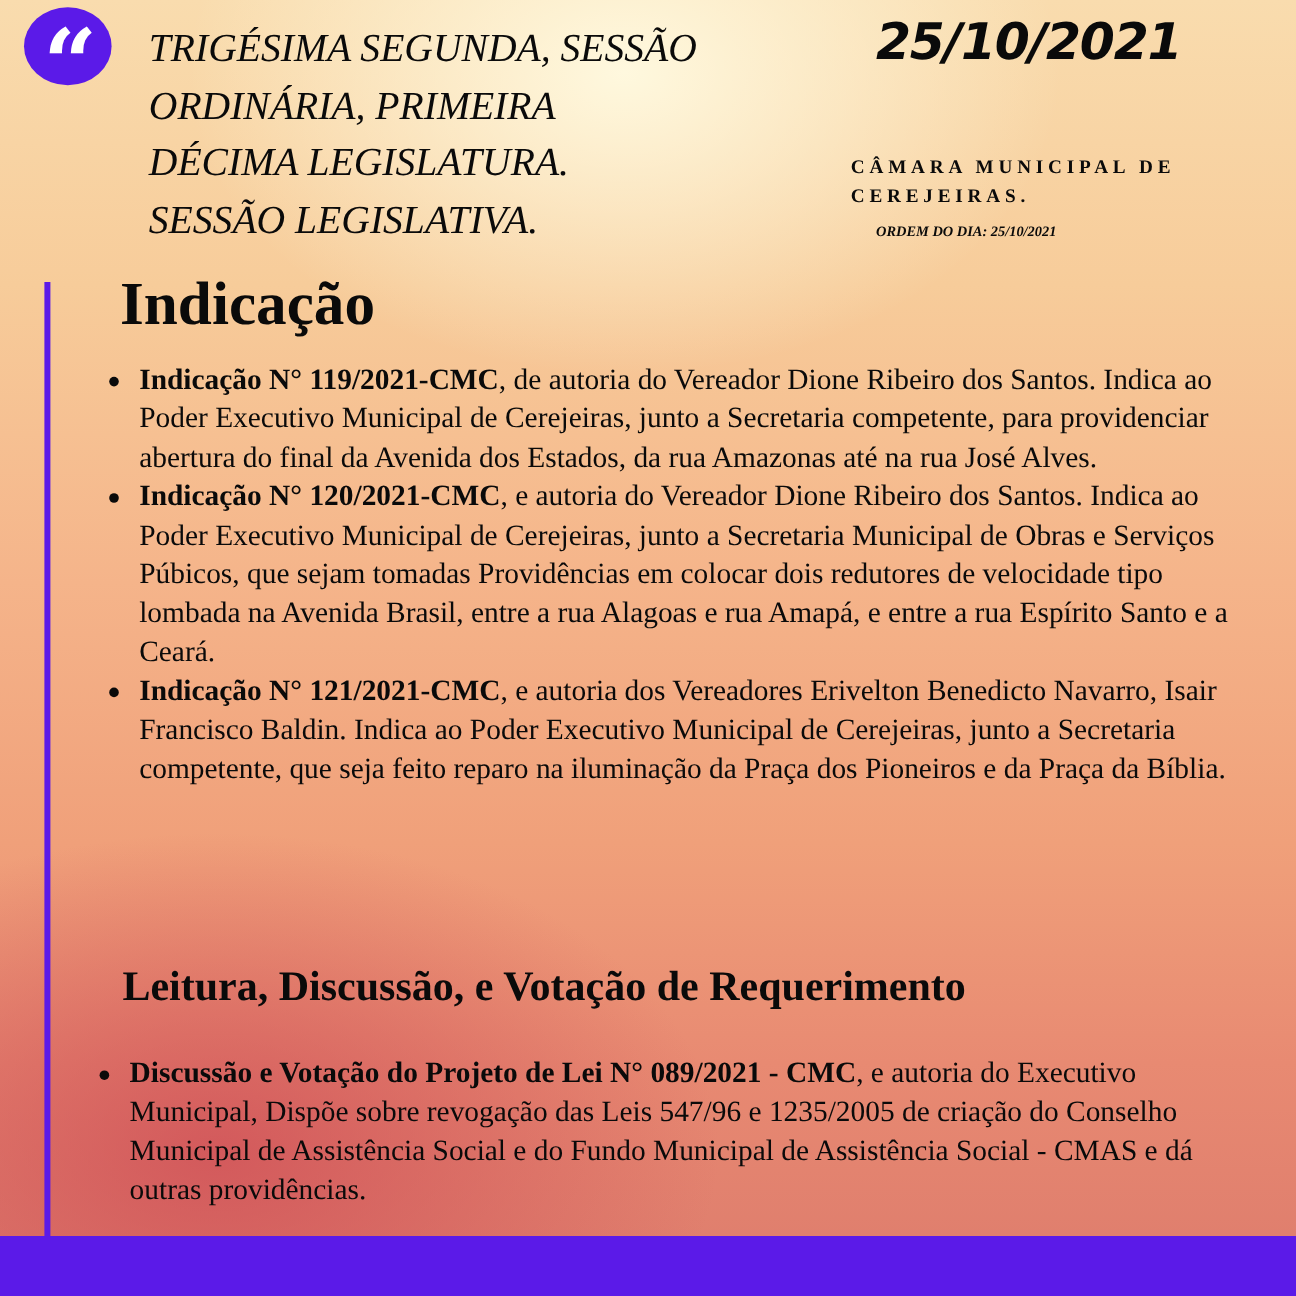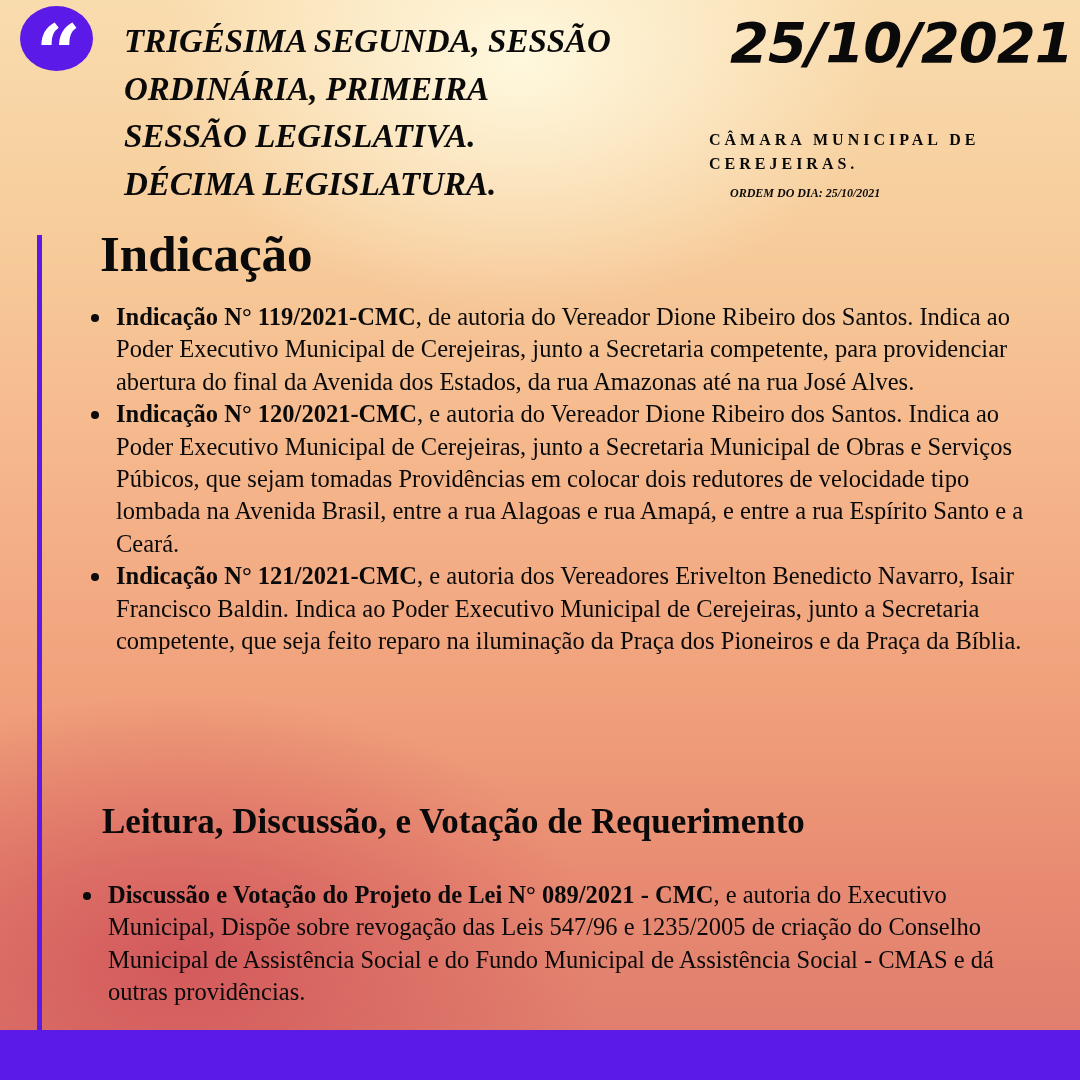--- a/index.html
+++ b/index.html
@@ -22,7 +22,7 @@
   }
   .session-title {
     position: absolute; left: 124px; top: 18px; width: 560px;
-    font-weight: bold; font-style: italic; font-size: 33px; line-height: 47.5px;
+    font-weight: normal; font-style: italic; font-size: 33px; line-height: 47.5px;
   }
   .session-title div { white-space: nowrap; }
   .date-big {

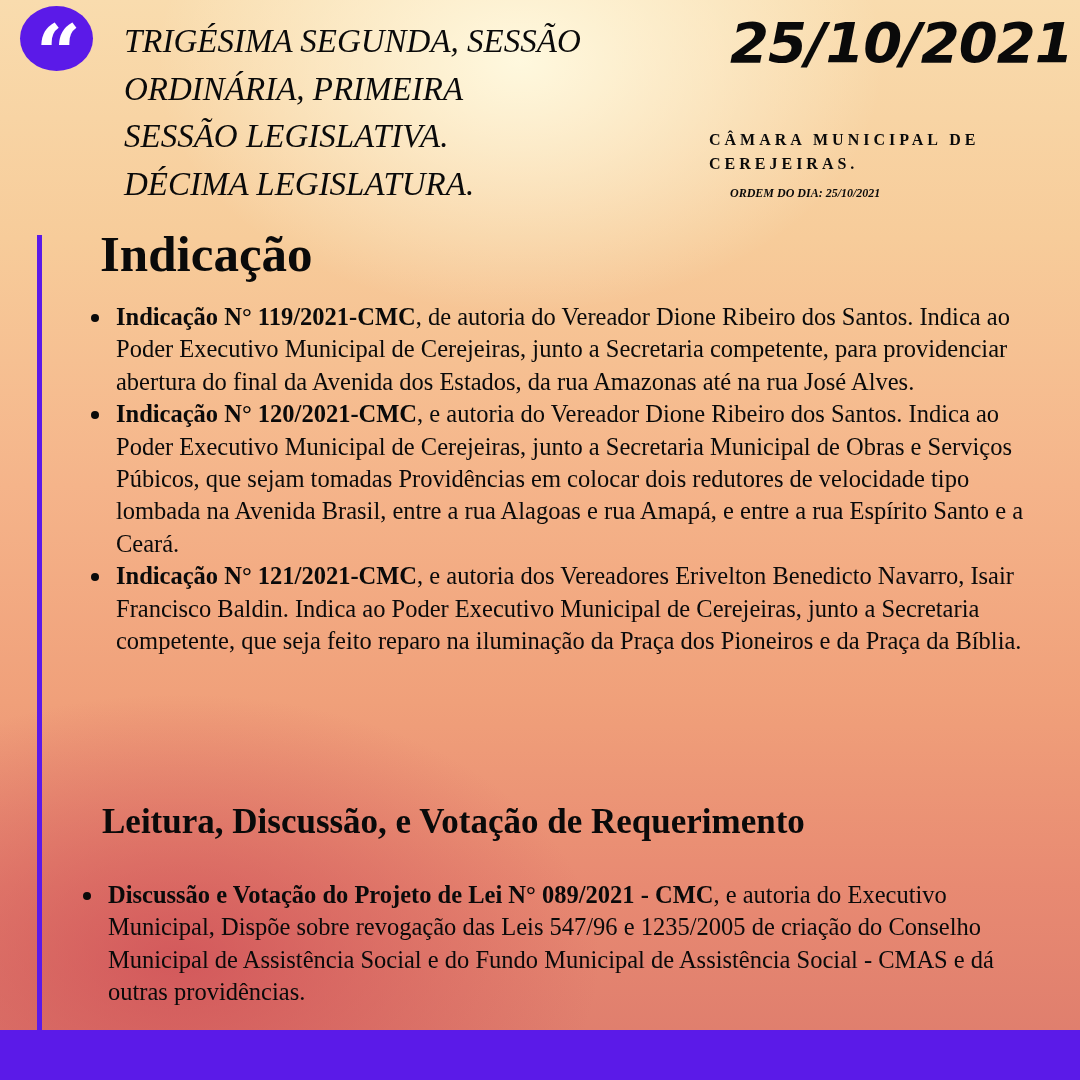--- a/index.html
+++ b/index.html
@@ -28,7 +28,7 @@
   .date-big {
     position: absolute; left: 730px; top: 10px;
     font-family: "DejaVu Sans", sans-serif; font-weight: bold; font-style: italic;
-    font-size: 56px; letter-spacing: -1px;
+    font-size: 42px; letter-spacing: -1px;
   }
   .chamber {
     position: absolute; left: 709px; top: 128px; font-weight: bold;

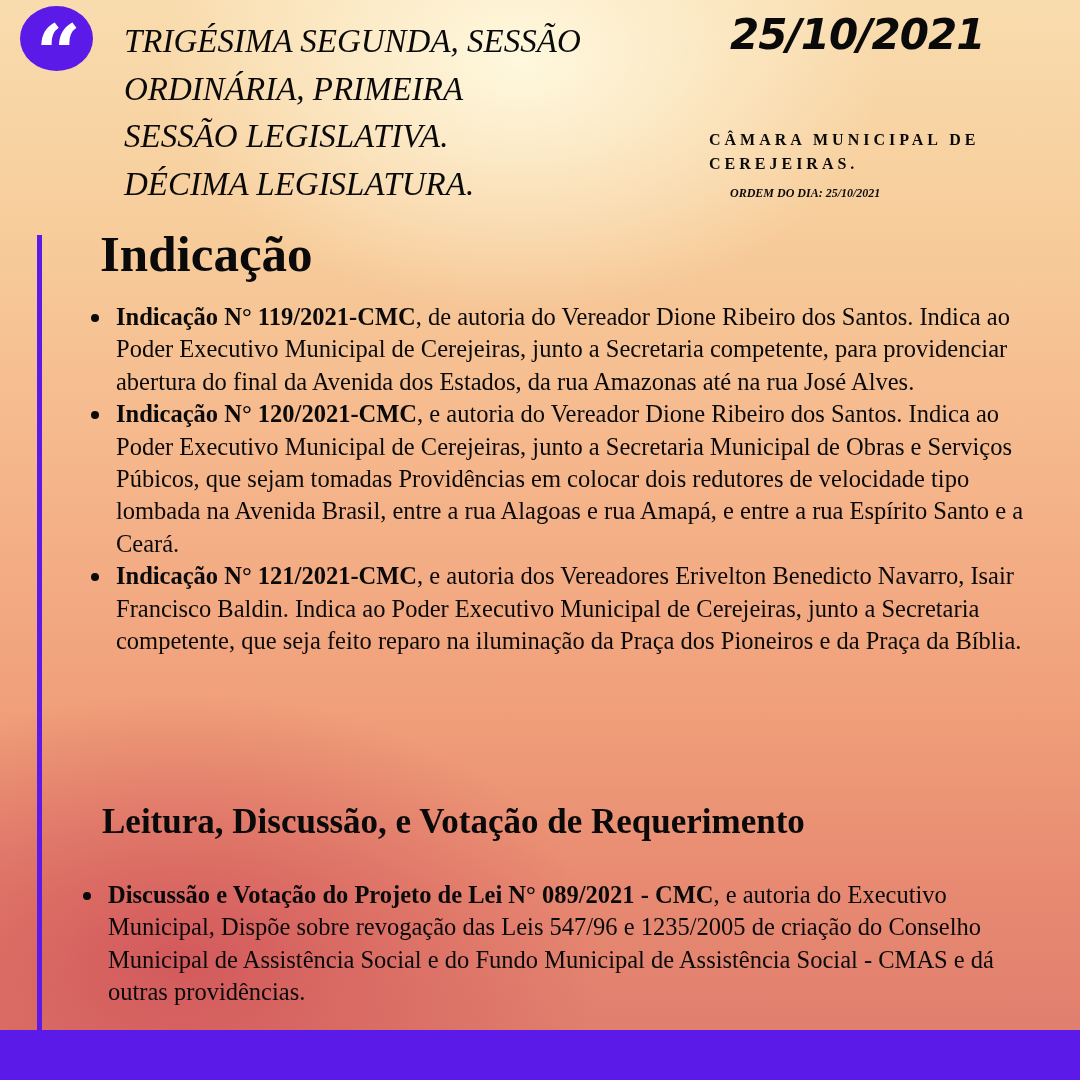--- a/index.html
+++ b/index.html
@@ -73,8 +73,8 @@
 <div class="session-title">
   <div>TRIGÉSIMA SEGUNDA, SESSÃO</div>
   <div>ORDINÁRIA, PRIMEIRA</div>
+  <div>DÉCIMA LEGISLATURA.</div>
   <div>SESSÃO LEGISLATIVA.</div>
-  <div>DÉCIMA LEGISLATURA.</div>
 </div>
 
 <div class="date-big">25/10/2021</div>

